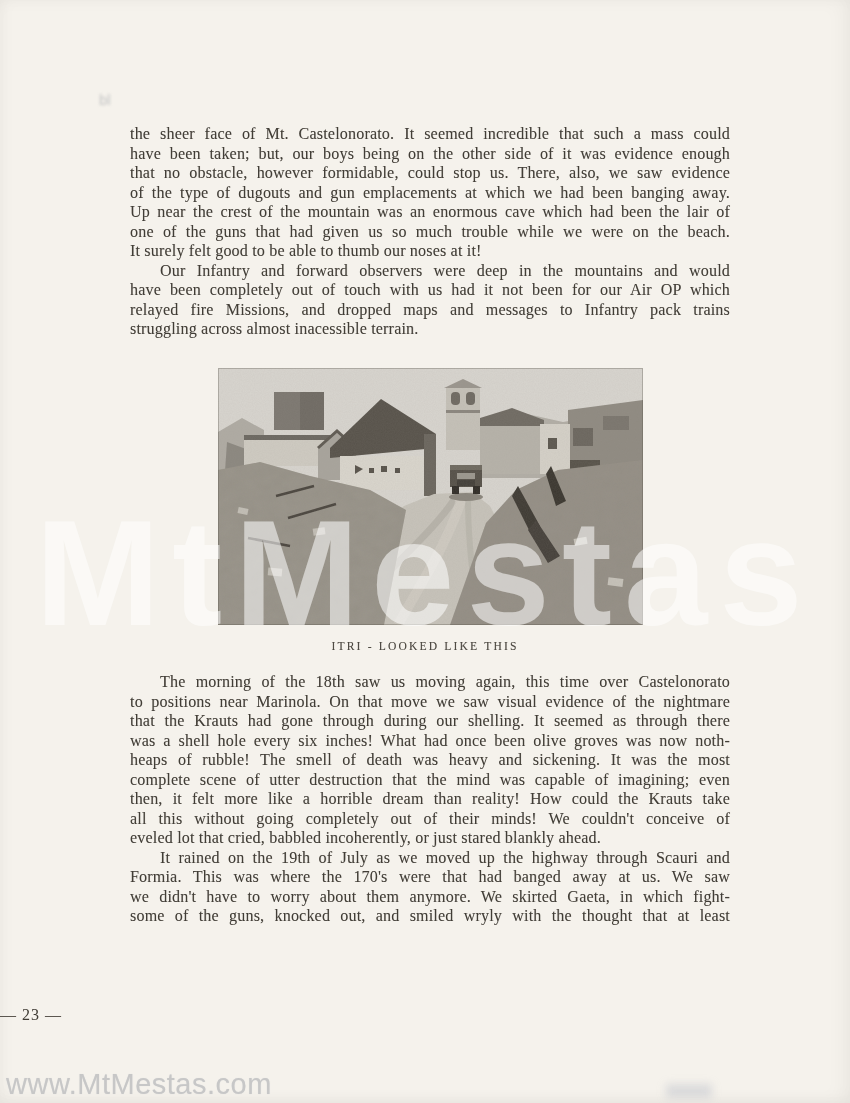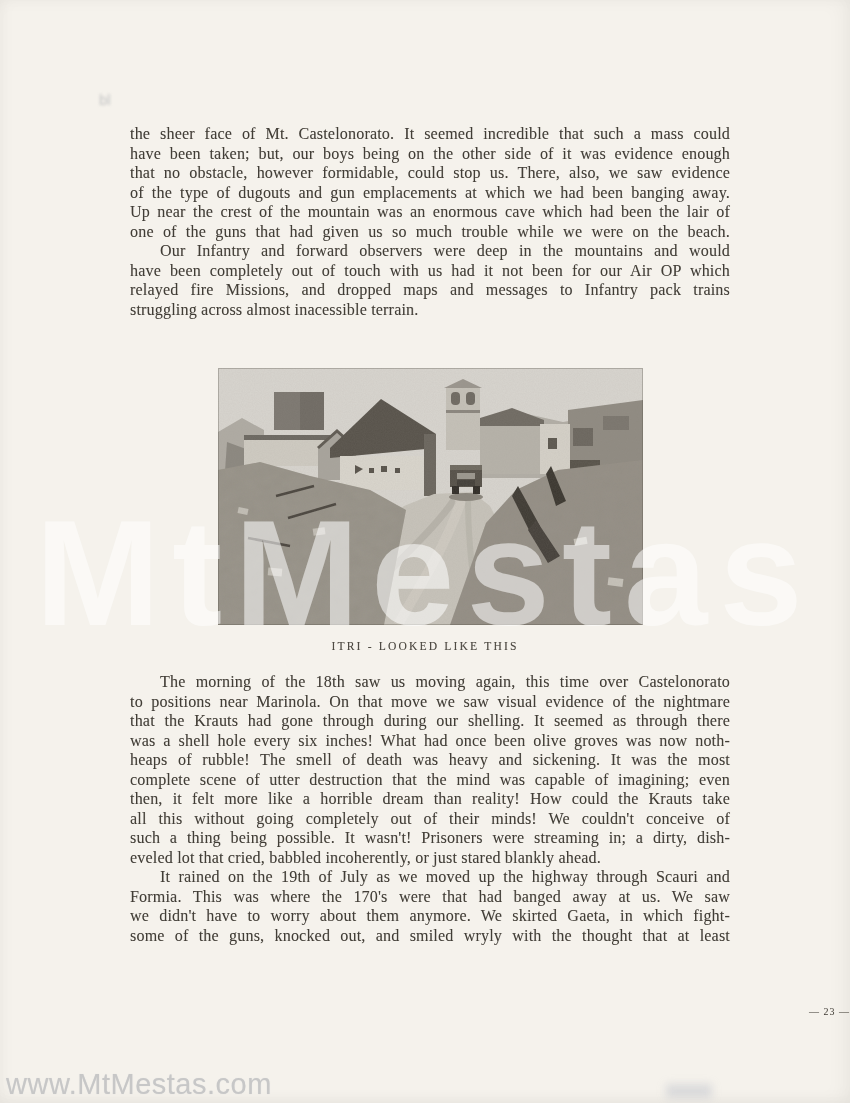--- a/index.html
+++ b/index.html
@@ -98,6 +98,7 @@
         <div class="line">of the type of dugouts and gun emplacements at which we had been banging away.</div>
         <div class="line">Up near the crest of the mountain was an enormous cave which had been the lair of</div>
         <div class="line">one of the guns that had given us so much trouble while we were on the beach.</div>
+        <div class="line last">It surely felt good to be able to thumb our noses at it!</div>
       </div>
       <div class="paragraph">
         <div class="line indent">Our Infantry and forward observers were deep in the mountains and  would</div>

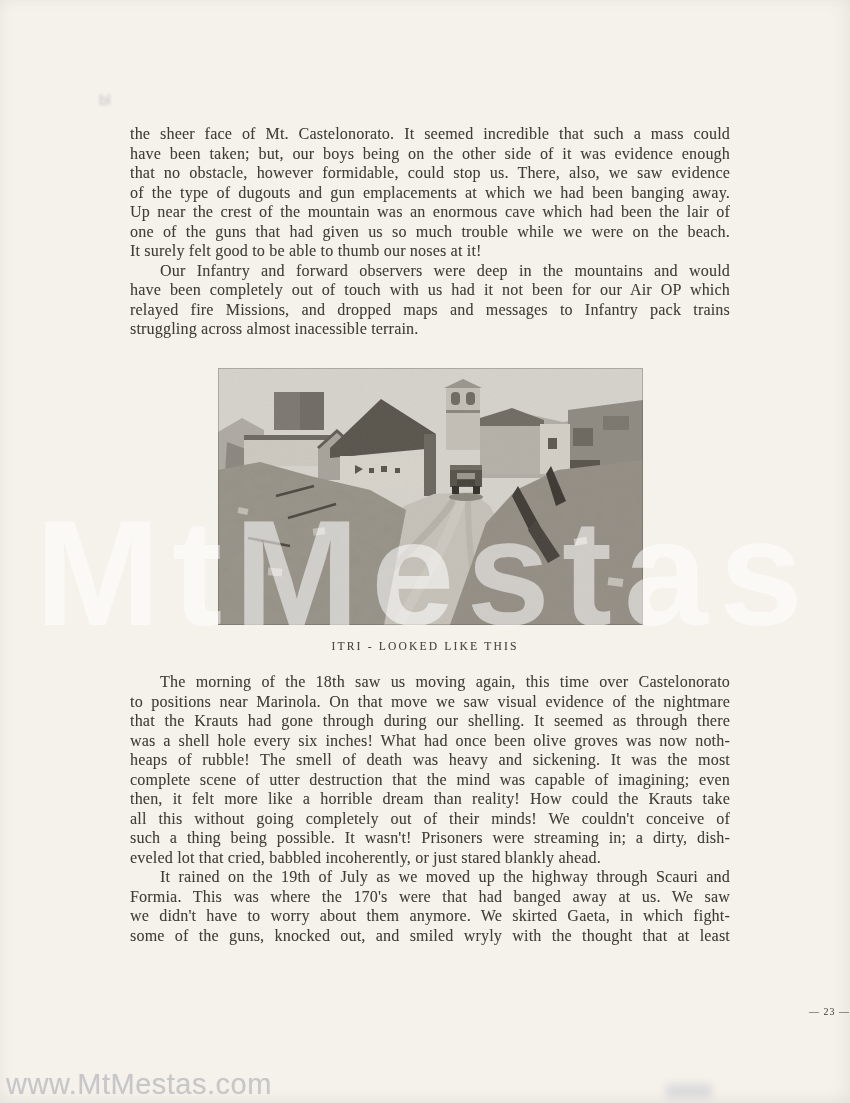--- a/index.html
+++ b/index.html
@@ -215,7 +215,6 @@
         <div class="line">complete scene of utter destruction that the mind was capable of imagining; even</div>
         <div class="line">then, it felt more like a horrible dream than reality! How could the Krauts take</div>
         <div class="line">all this without going completely out of their minds!  We couldn't conceive of</div>
-        <div class="line">such a thing being possible.  It wasn't!  Prisoners were streaming in; a dirty, dish-</div>
         <div class="line last">eveled lot that cried, babbled incoherently, or just stared blankly ahead.</div>
       </div>
       <div class="paragraph">

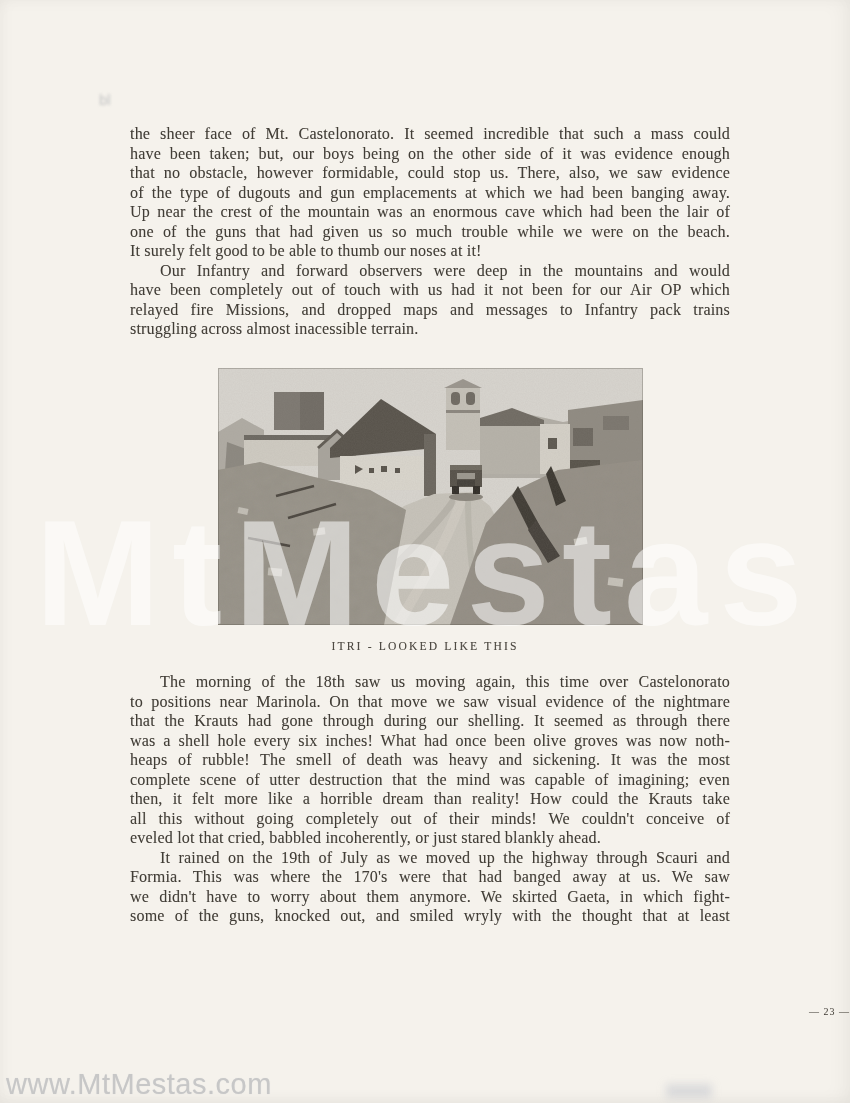--- a/index.html
+++ b/index.html
@@ -44,8 +44,8 @@
   
   .page-number{
     position:absolute;left:0;top:1006px;width:850px;
-    text-align:right;
-    font-size:10px;letter-spacing:1px;
+    text-align:left;
+    font-size:16px;letter-spacing:1px;
     color:#3f3b34;
   }
   

